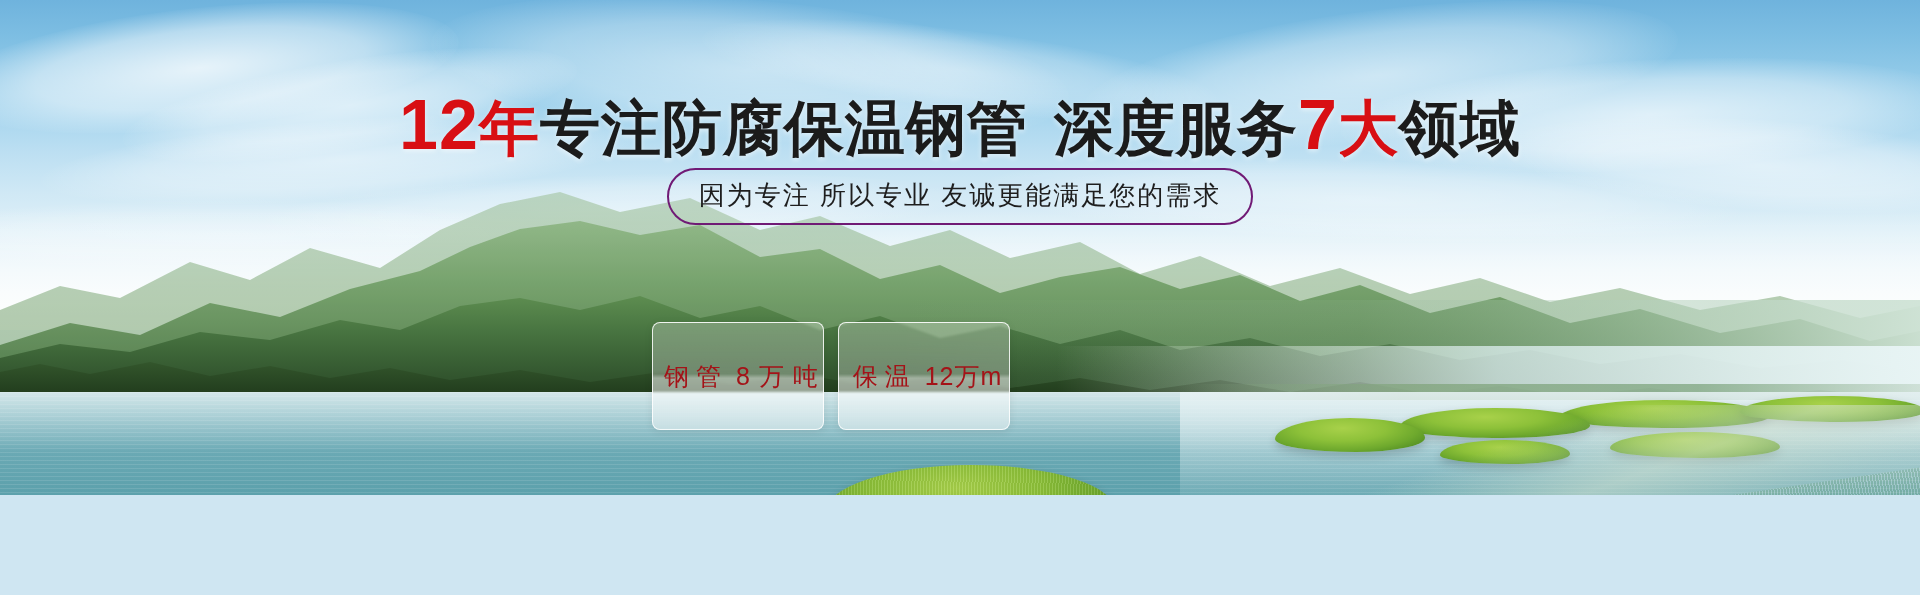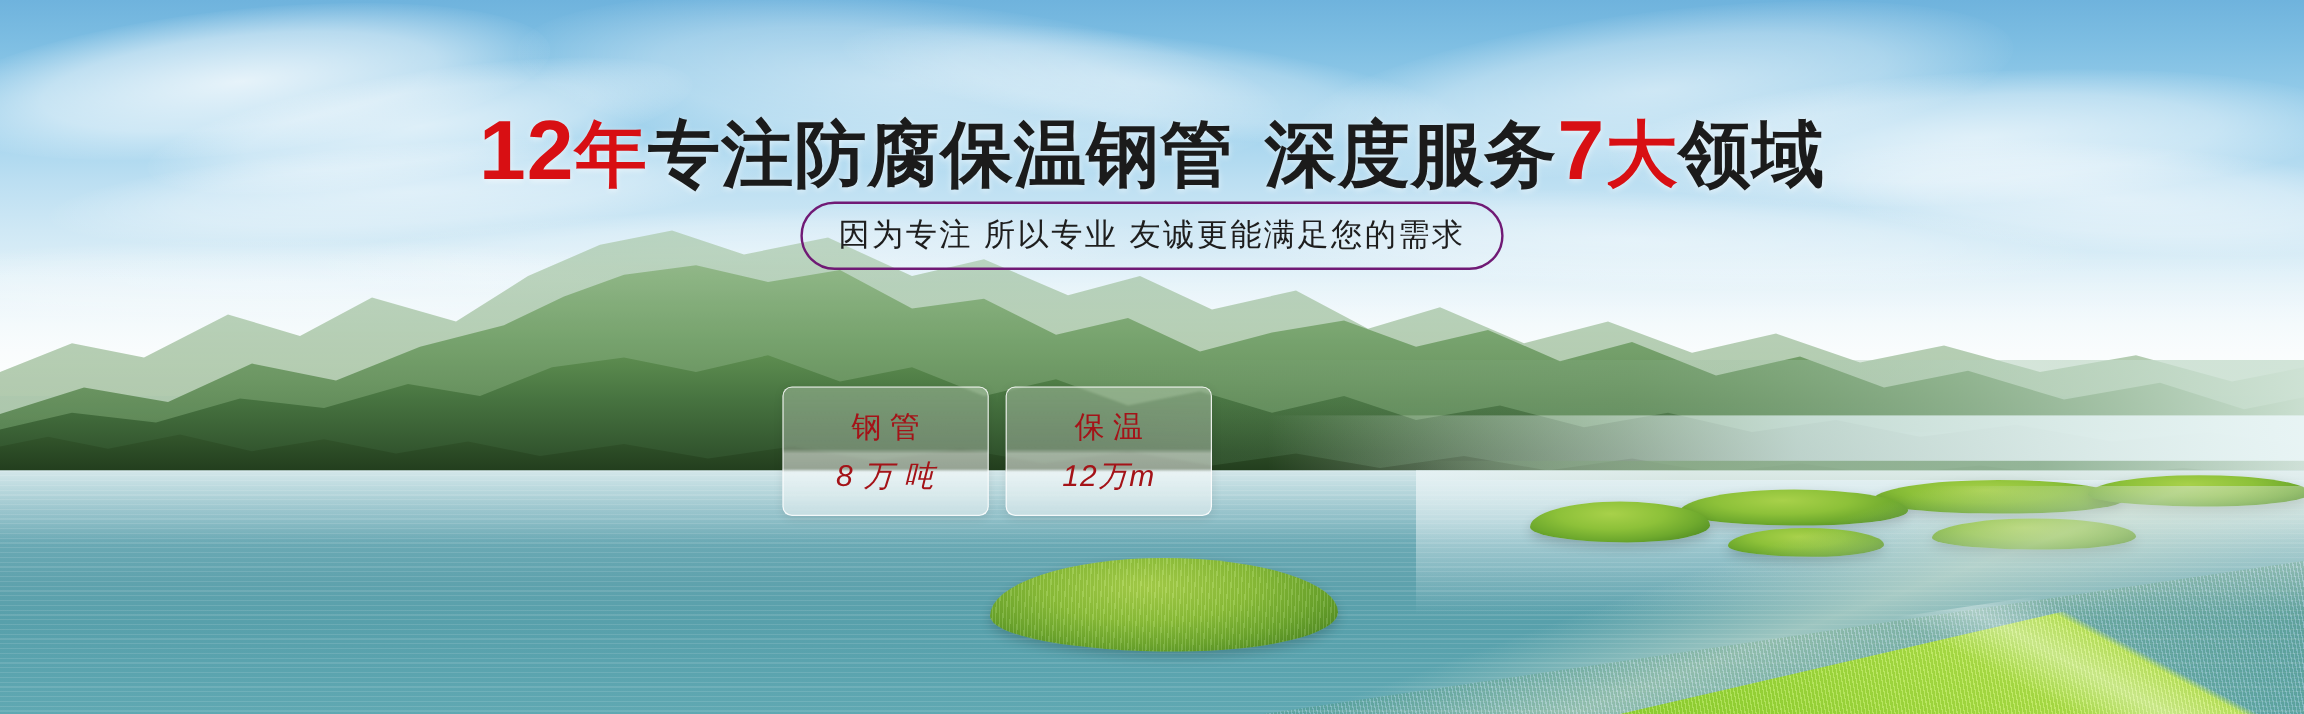--- a/index.html
+++ b/index.html
@@ -10,7 +10,7 @@
   .banner{
     position:relative;
     width:1920px;
-    height:595px;
+    height:495px;
     overflow:hidden;
   }
 

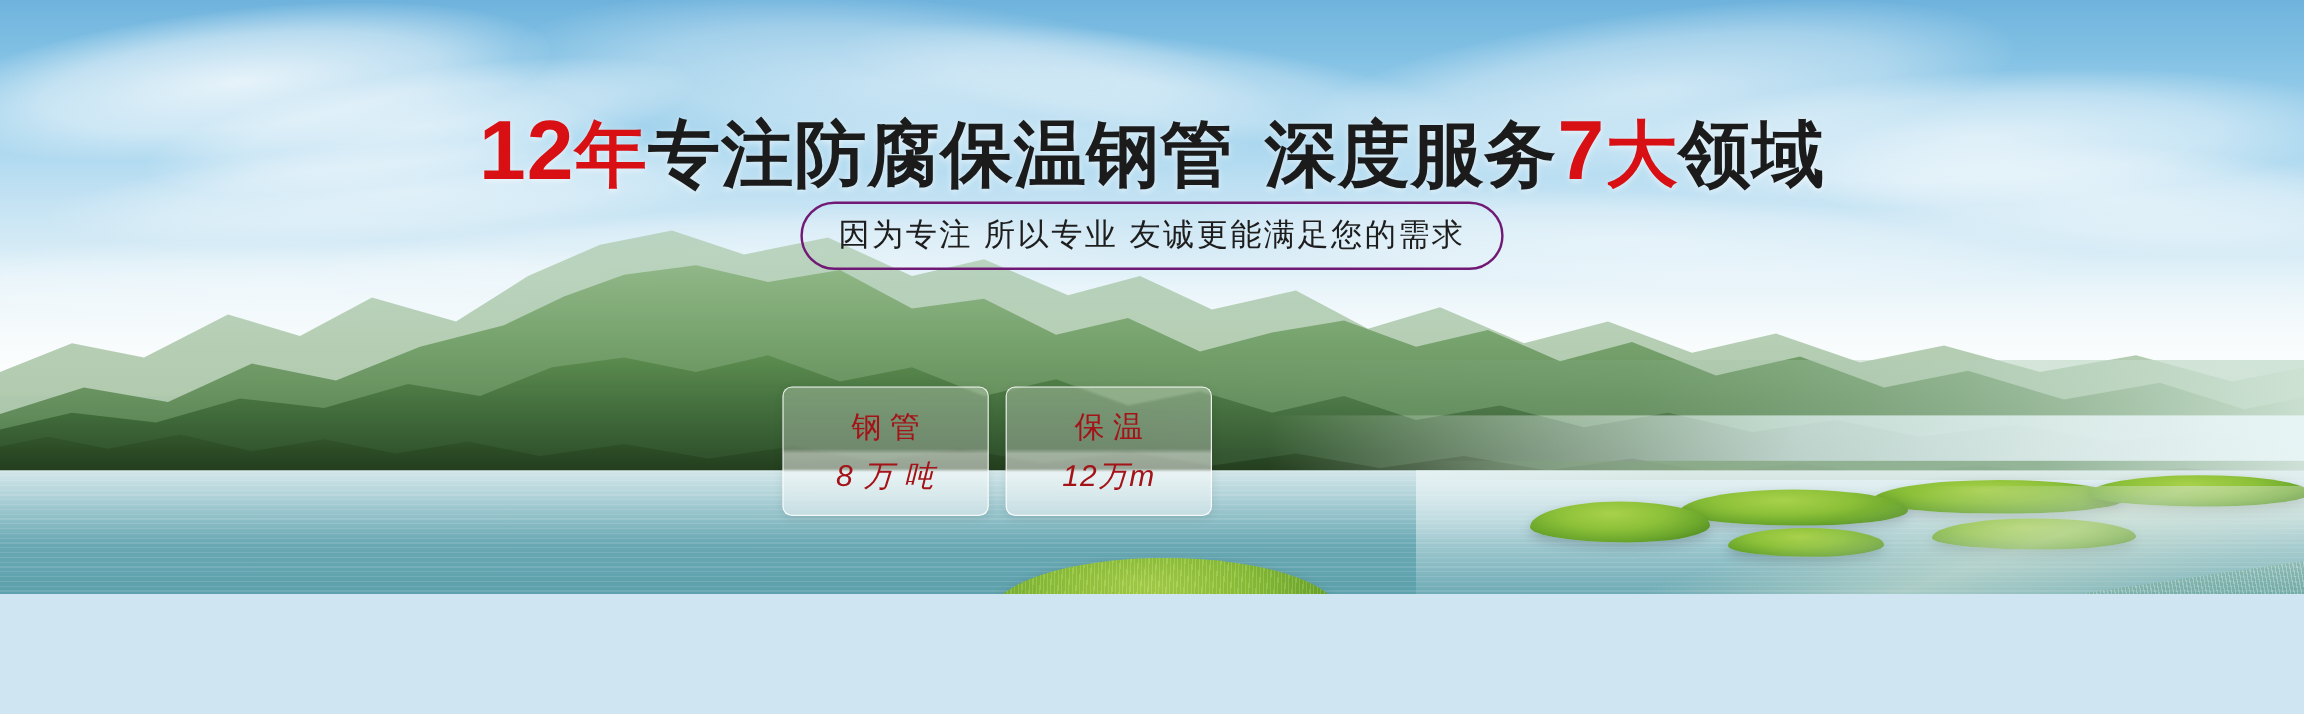--- a/index.html
+++ b/index.html
@@ -191,7 +191,6 @@
     background:linear-gradient(180deg, rgba(255,255,255,.26) 0%, rgba(255,255,255,.30) 48%, rgba(255,255,255,.55) 52%, rgba(255,255,255,.45) 100%);
     box-shadow:0 2px 8px rgba(0,0,0,.08);
     display:flex;
-    flex-direction:column;
     align-items:center;
     justify-content:center;
     gap:8px;

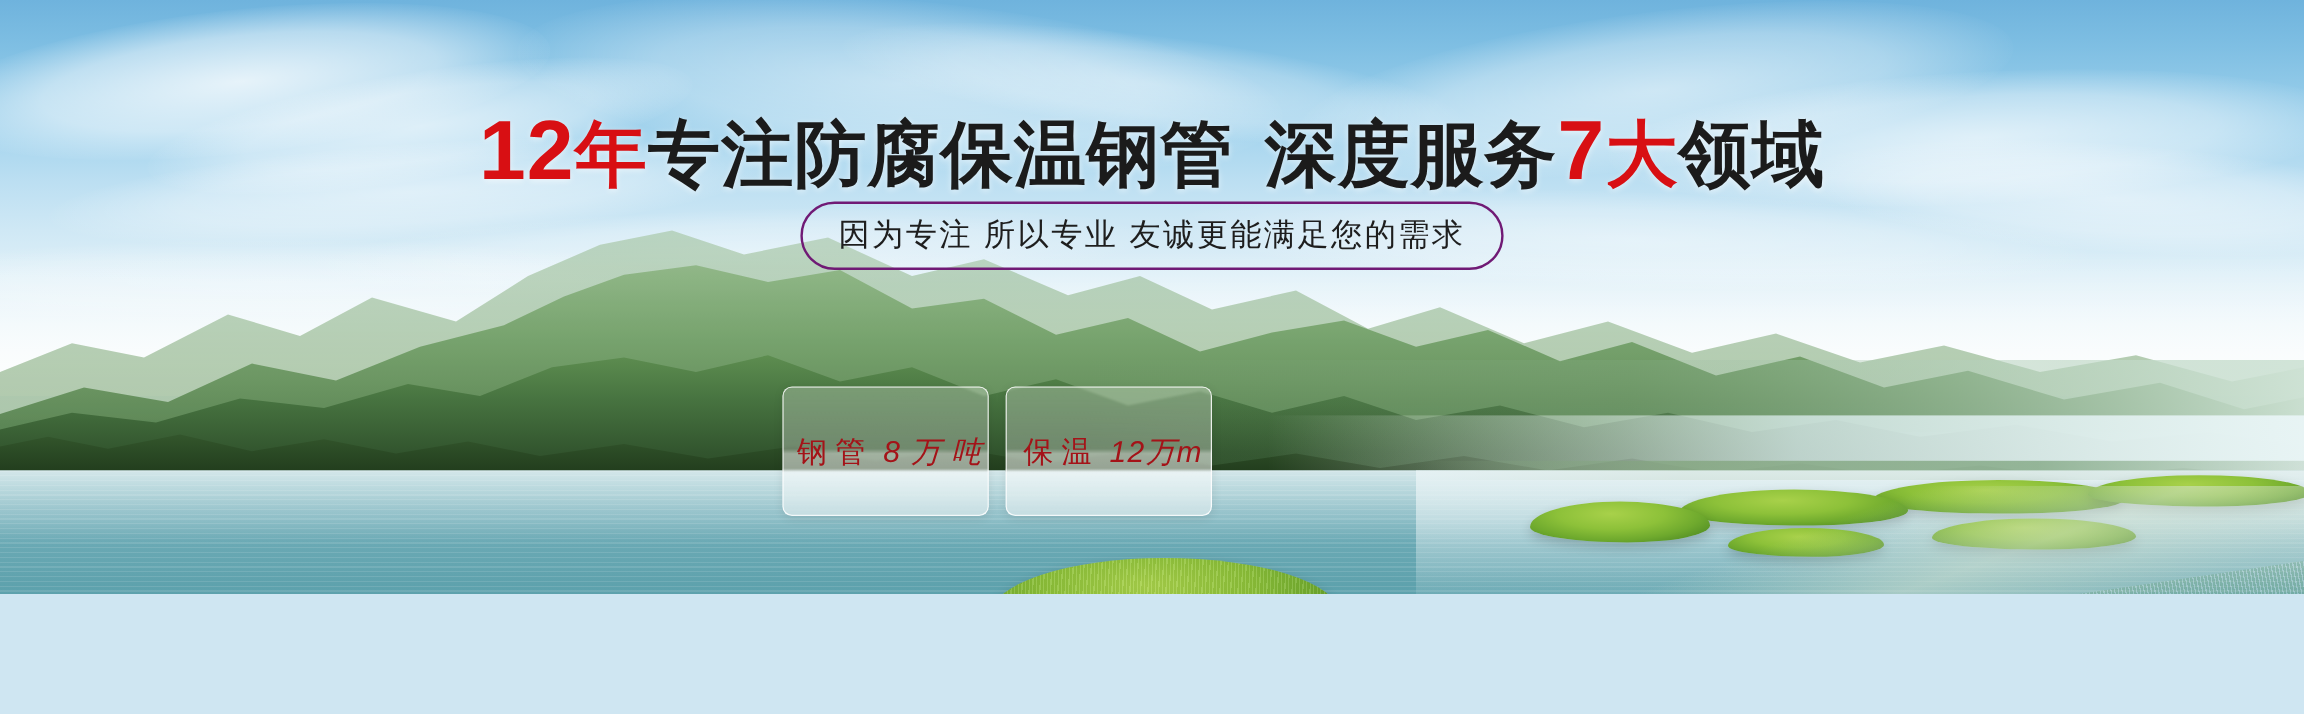--- a/index.html
+++ b/index.html
@@ -209,7 +209,6 @@
     letter-spacing:1px;
     font-weight:normal;
     white-space:nowrap;
-    font-style:italic;
   }
   .card-value sup{ font-size:15px; vertical-align:super; }
 </style>

